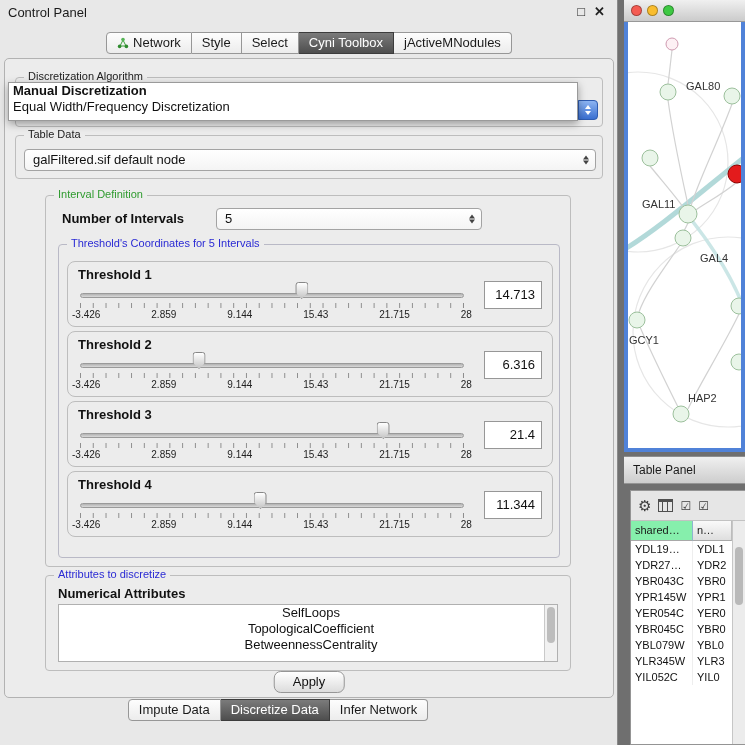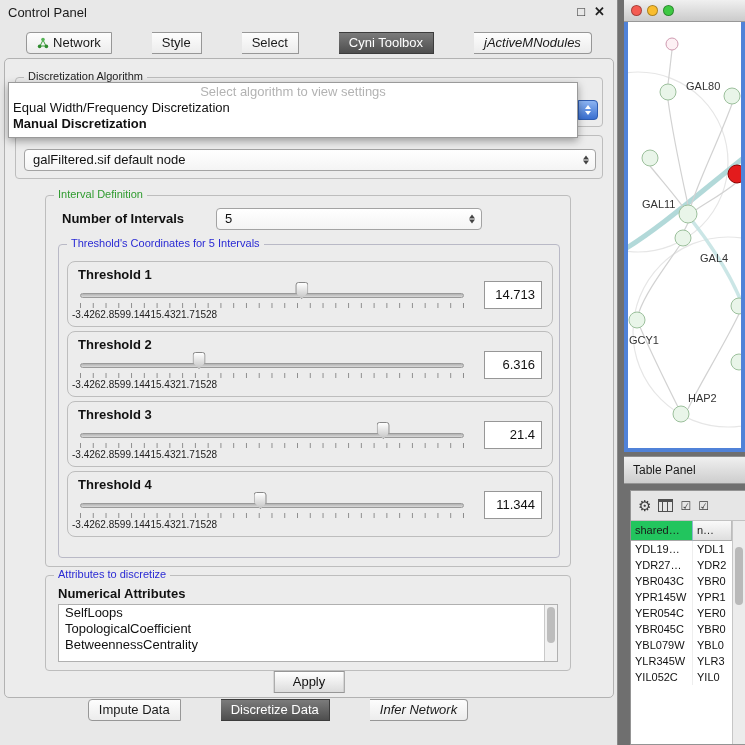--- a/index.html
+++ b/index.html
@@ -18,7 +18,7 @@
   
   .tabbar{position:absolute;left:0;top:32px;width:618px;display:flex;justify-content:center;}
   .bottom-tabbar{position:absolute;left:0;top:699px;width:556px;display:flex;justify-content:center;text-align:right;}
-  .seg{display:flex;gap:40px;}
+  .seg{display:flex;}
   .tab{height:22px;line-height:20px;padding:0 10px;font-size:13px;color:#1a1a1a;
        background:linear-gradient(#fdfdfd,#ececec);border:1px solid #979797;border-left:none;
        display:flex;align-items:center;gap:4px;white-space:nowrap;}

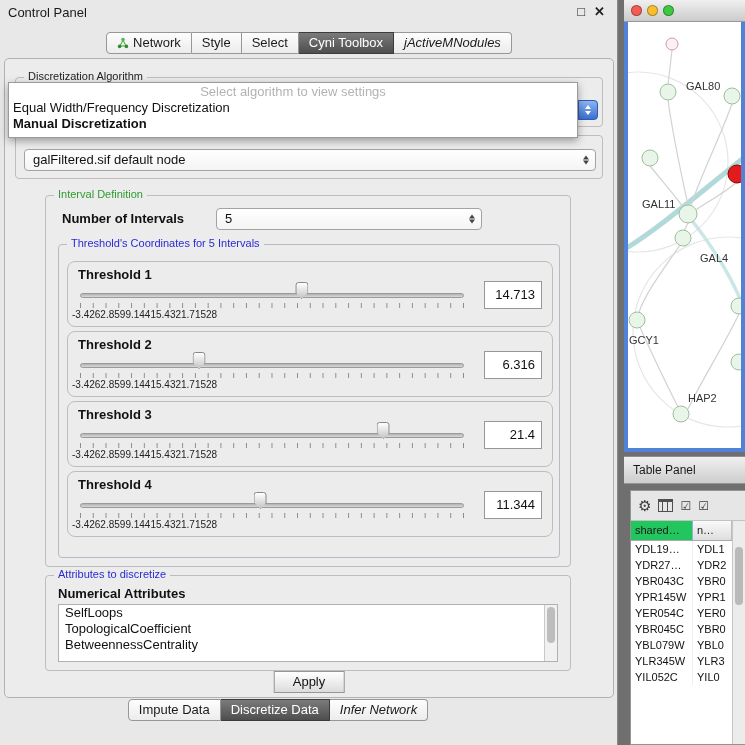--- a/index.html
+++ b/index.html
@@ -23,7 +23,7 @@
        background:linear-gradient(#fdfdfd,#ececec);border:1px solid #979797;border-left:none;
        display:flex;align-items:center;gap:4px;white-space:nowrap;}
   .tab.first{border-left:1px solid #979797;border-radius:4px 0 0 4px;}
-  .tab.last{border-radius:0 4px 4px 0;font-style:italic;}
+  .tab.last{border-radius:0 4px 4px 0;}
   .tab.selected{background:linear-gradient(#7b7b7b,#4e4e4e);color:#fff;border-color:#3c3c3c;}
 
   

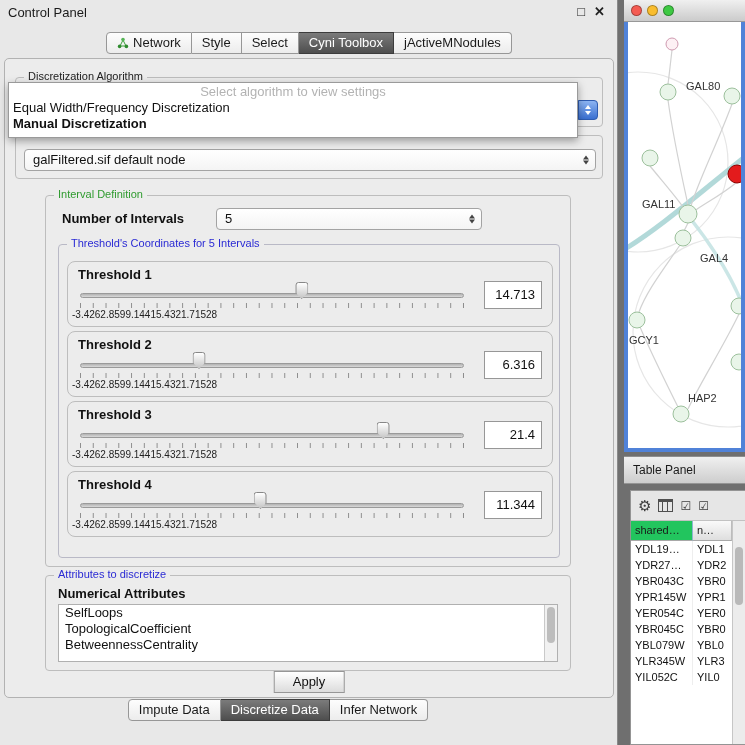--- a/index.html
+++ b/index.html
@@ -318,7 +318,6 @@
 </div>
 
 <div class="popup">
-  <div class="pop-title">Select algorithm to view settings</div>
   <div class="pop-item">Equal Width/Frequency Discretization</div>
   <div class="pop-item bold">Manual Discretization</div>
 </div>

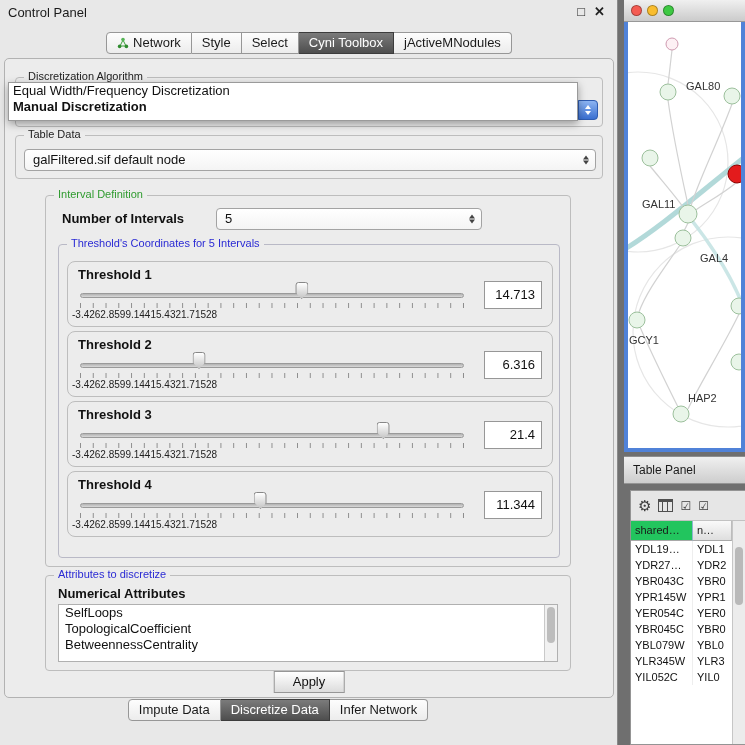--- a/index.html
+++ b/index.html
@@ -318,8 +318,8 @@
 </div>
 
 <div class="popup">
+  <div class="pop-item bold">Manual Discretization</div>
   <div class="pop-item">Equal Width/Frequency Discretization</div>
-  <div class="pop-item bold">Manual Discretization</div>
 </div>
 
 <div class="net-window">

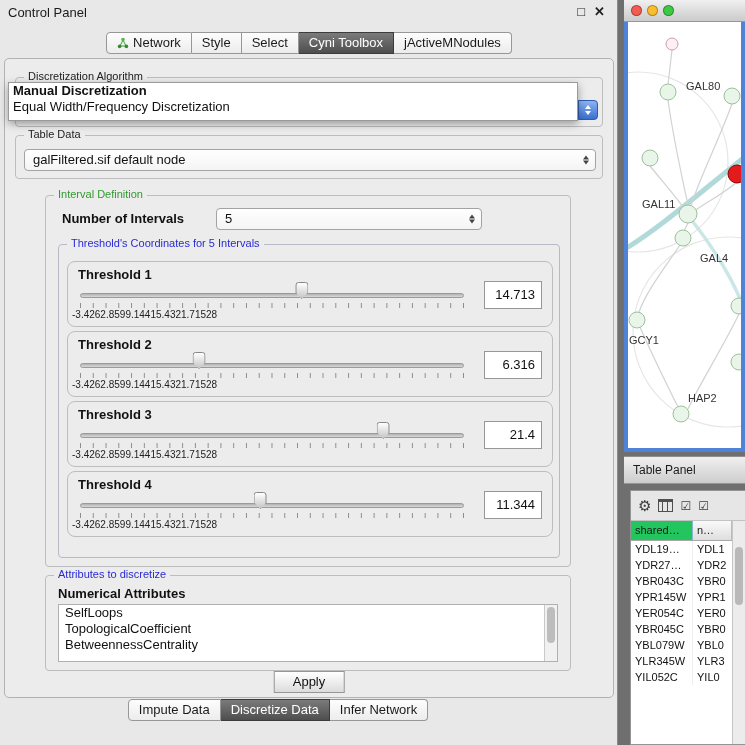--- a/index.html
+++ b/index.html
@@ -70,7 +70,7 @@
   .ticks{position:absolute;left:0;right:0;top:41px;height:5px;border-right:1px solid #8d8d8d;
          background-image:linear-gradient(to right,#8d8d8d 1px,transparent 1px);
          background-size:calc(100%/30) 5px;}
-  .ticklabels{position:absolute;left:-8px;right:-8px;top:47px;display:flex;
+  .ticklabels{position:absolute;left:-8px;right:-8px;top:47px;display:flex;justify-content:space-between;
               font-size:10px;color:#222;}
   .valbox{position:absolute;right:10px;top:19px;width:58px;height:28px;background:#fff;border:1px solid #979797;
           font-size:13px;color:#111;text-align:right;line-height:26px;padding-right:6px;}

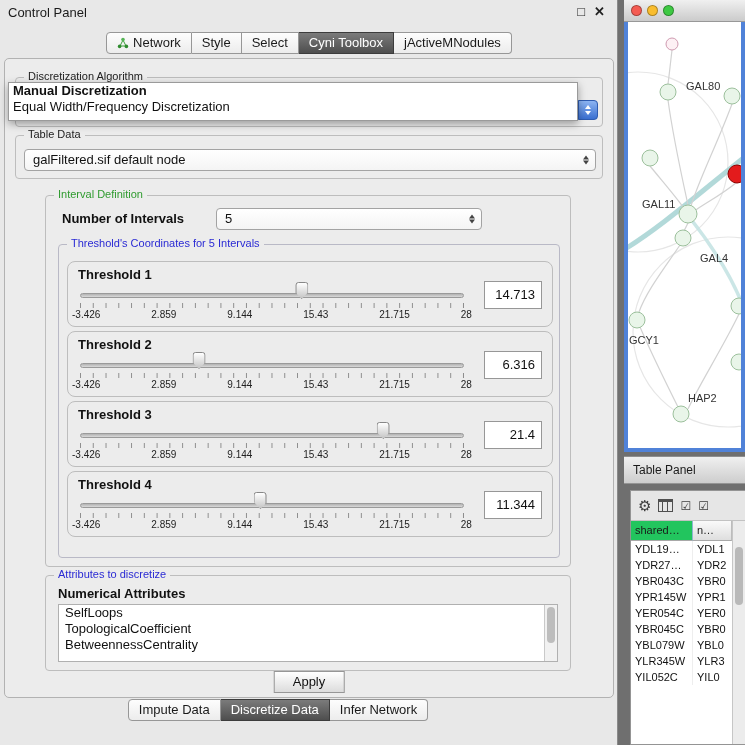--- a/index.html
+++ b/index.html
@@ -127,7 +127,7 @@
   .tb-header{position:absolute;left:0;top:30px;right:13px;height:20px;display:flex;}
   .th{font-size:11px;color:#1a1a1a;line-height:19px;padding-left:4px;overflow:hidden;white-space:nowrap;
       background:linear-gradient(#fafafa,#dedede);border-bottom:1px solid #a8a8a8;border-right:1px solid #bcbcbc;}
-  .th.sel{width:62px;background:#22c55e;border-right:1px solid #8fb4cf;}
+  .th.sel{width:62px;background:#86efac;border-right:1px solid #8fb4cf;}
   .th:not(.sel){flex:1;}
   .tb-rows{position:absolute;left:0;top:50px;right:13px;bottom:0;overflow:hidden;background:#fff;}
   .tb-row{display:flex;height:16px;}

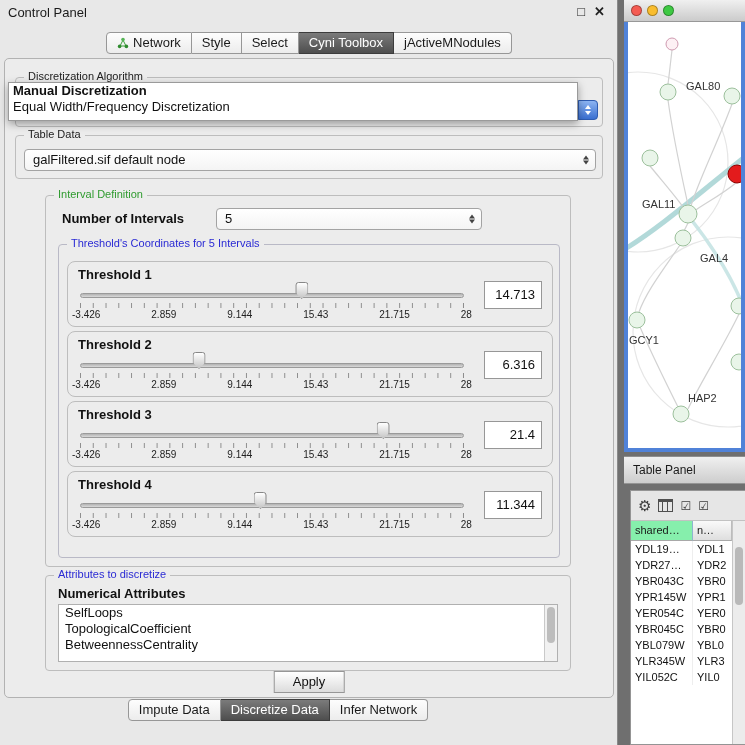--- a/index.html
+++ b/index.html
@@ -75,7 +75,7 @@
   .valbox{position:absolute;right:10px;top:19px;width:58px;height:28px;background:#fff;border:1px solid #979797;
           font-size:13px;color:#111;text-align:right;line-height:26px;padding-right:6px;}
 
-  #attr-group{left:40px;top:516px;width:526px;height:96px;}
+  #attr-group{left:40px;top:516px;width:526px;height:96px;text-align:center;}
   .attr-header{position:absolute;left:12px;top:10px;font-size:13px;font-weight:bold;color:#111;}
   .listbox{position:absolute;left:12px;right:12px;top:28px;height:58px;background:#fff;border:1px solid #b0b0b0;overflow:hidden;}
   .list-item{font-size:13px;line-height:16px;padding-left:6px;color:#111;white-space:nowrap;}

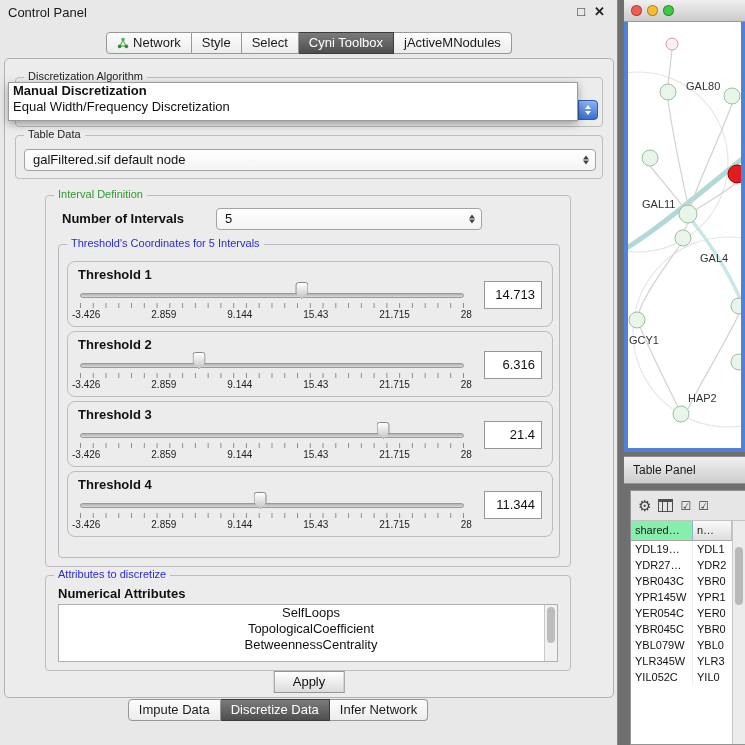--- a/index.html
+++ b/index.html
@@ -83,7 +83,7 @@
   .list-thumb{position:absolute;left:2px;top:2px;width:8px;height:36px;background:#bdbdbd;border-radius:4px;}
 
   .apply-btn{position:absolute;left:50%;transform:translateX(-50%);top:612px;height:22px;line-height:20px;
-             padding:0 18px;background:linear-gradient(#ffffff,#dcdcdc);border:1px solid #969696;border-radius:0;
+             padding:0 18px;background:linear-gradient(#ffffff,#dcdcdc);border:1px solid #969696;border-radius:7px;
              font-size:13px;color:#111;}
 
   

